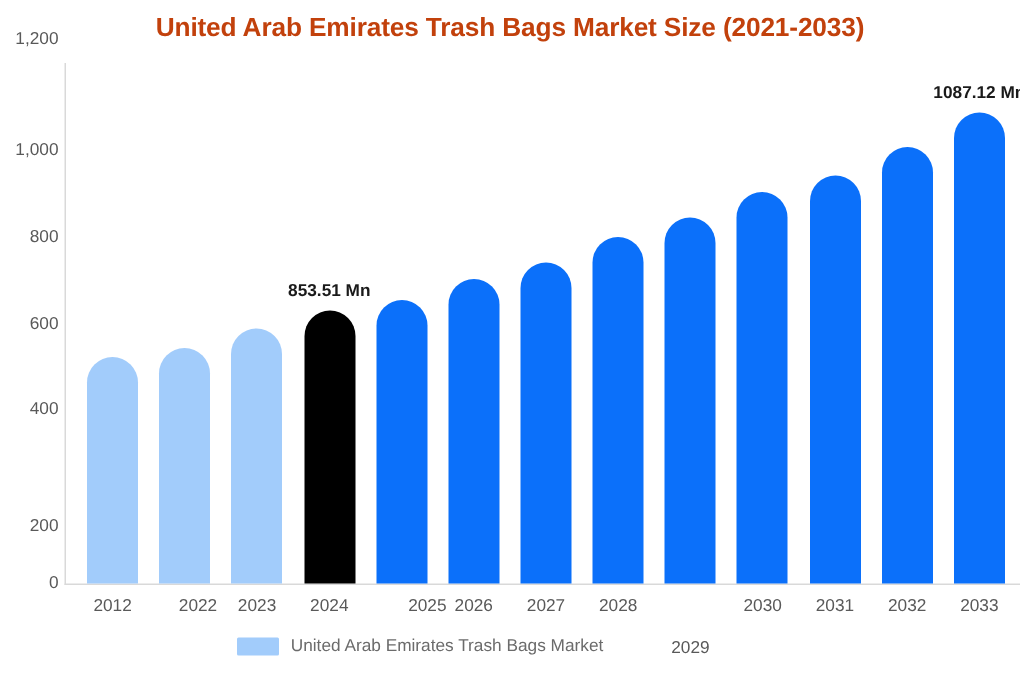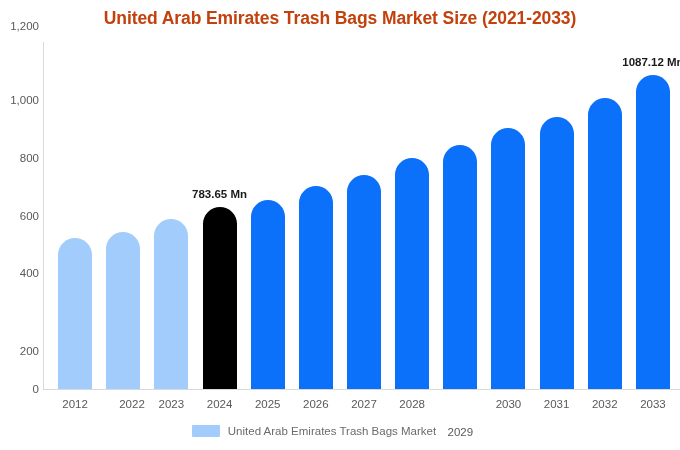--- a/index.html
+++ b/index.html
@@ -199,7 +199,7 @@
     <div class="x-tick-label" style="left: 132px;">2022</div>
     <div class="x-tick-label" style="left: 171.385px;">2023</div>
     <div class="x-tick-label" style="left: 219.538px;">2024</div>
-    <div class="bar-value-label" style="left: 219.538px; top: 188.337px;">783.65 Mn</div>
+    <div class="bar-value-label" style="left: 219.538px; top: 188.337px;">853.51 Mn</div>
     <div class="x-tick-label" style="left: 267.692px;">2025</div>
     <div class="x-tick-label" style="left: 315.846px;">2026</div>
     <div class="x-tick-label" style="left: 364px;">2027</div>

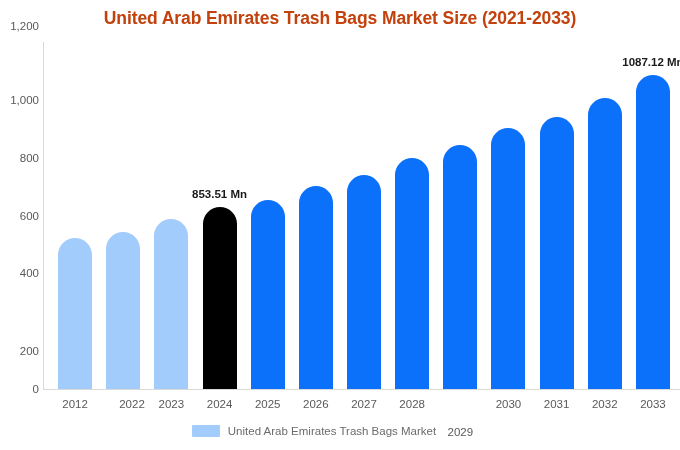--- a/index.html
+++ b/index.html
@@ -200,7 +200,7 @@
     <div class="x-tick-label" style="left: 171.385px;">2023</div>
     <div class="x-tick-label" style="left: 219.538px;">2024</div>
     <div class="bar-value-label" style="left: 219.538px; top: 188.337px;">853.51 Mn</div>
-    <div class="x-tick-label" style="left: 267.692px;">2025</div>
+    <div class="x-tick-label" style="left: 267.692px; text-align: right;">2025</div>
     <div class="x-tick-label" style="left: 315.846px;">2026</div>
     <div class="x-tick-label" style="left: 364px;">2027</div>
     <div class="x-tick-label" style="left: 412.154px;">2028</div>

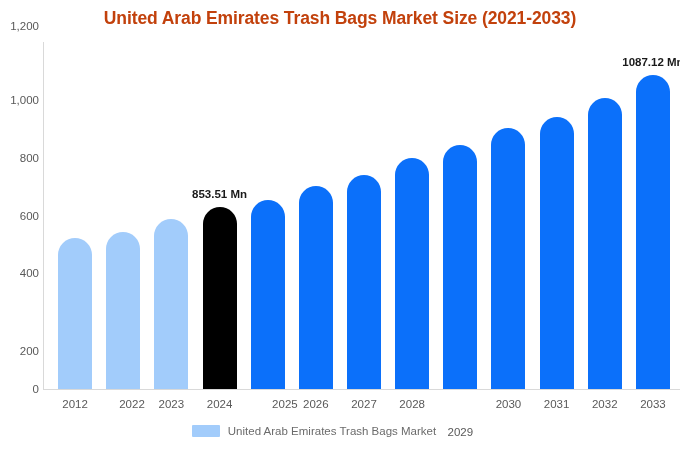--- a/index.html
+++ b/index.html
@@ -115,7 +115,6 @@
     align-items: center;
     justify-content: center;
     gap: 8px;
-    padding-left: 34px;
   }
   #legend-swatch {
     width: 28px;

